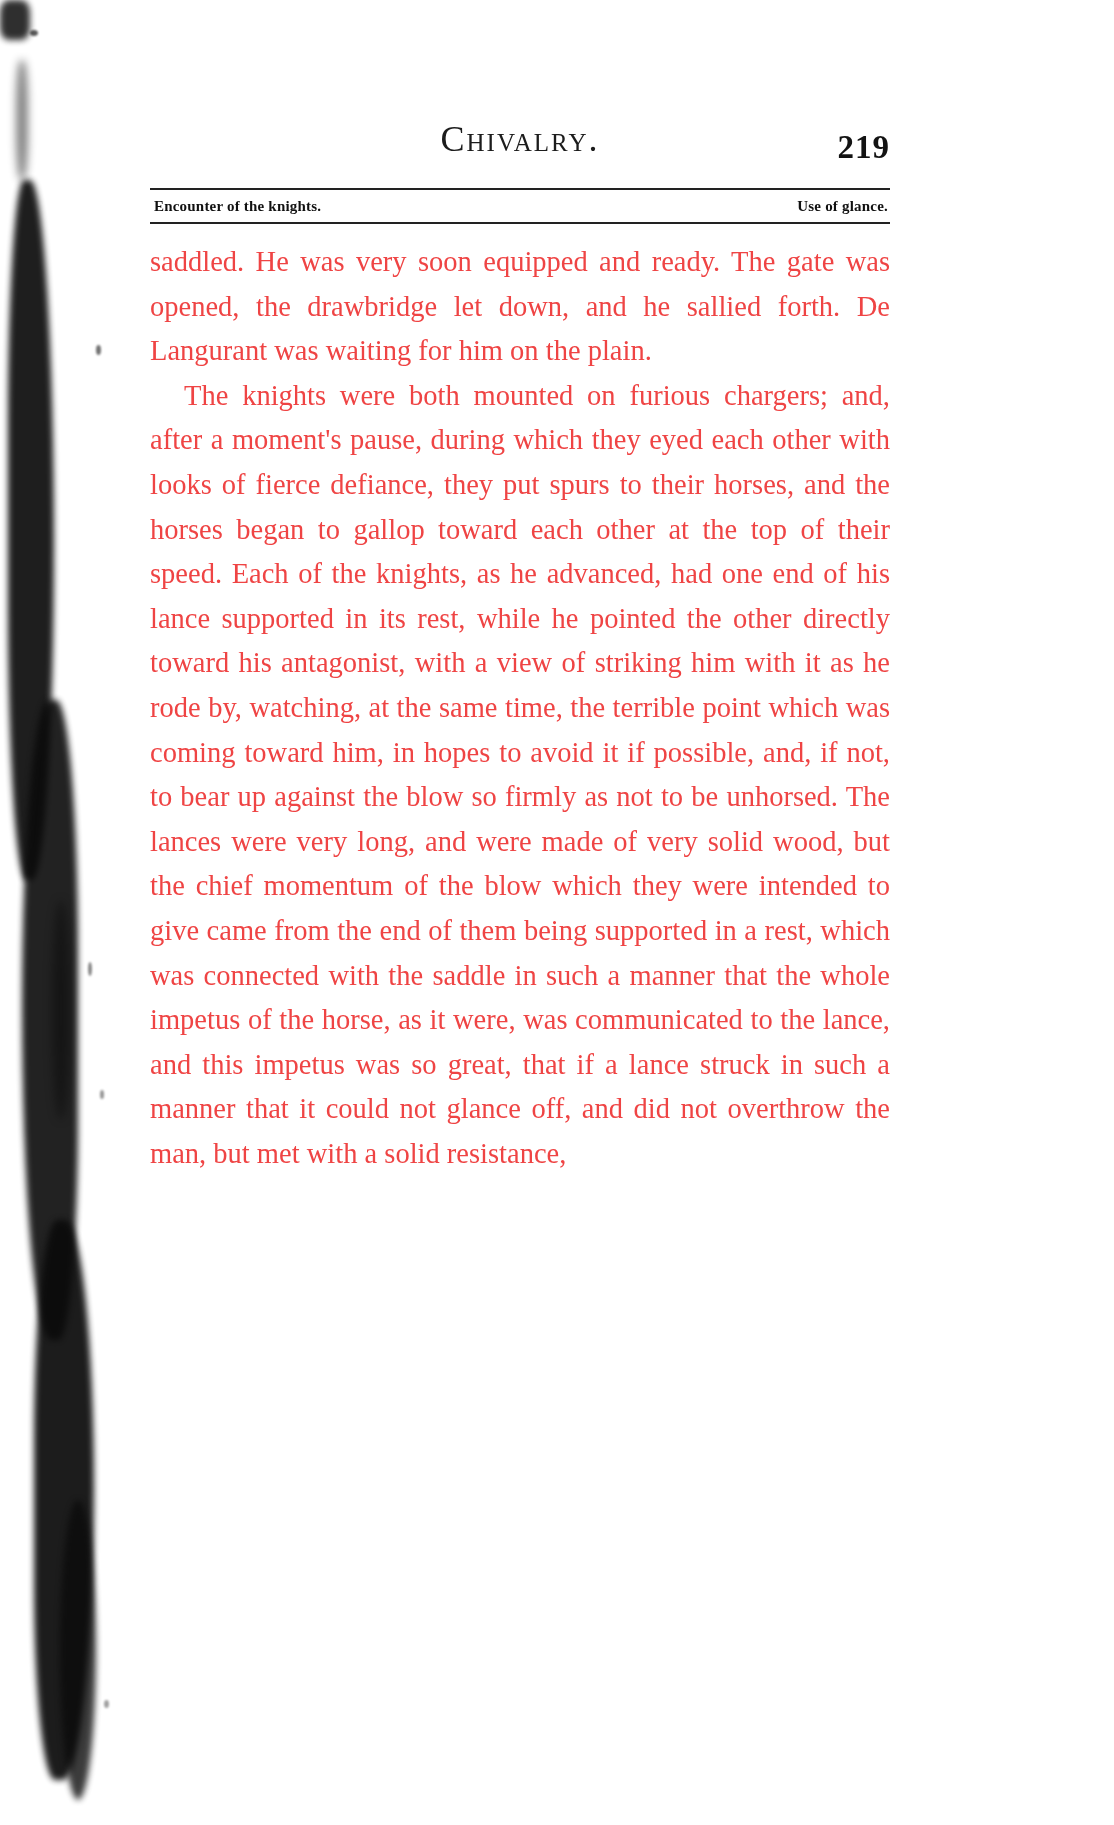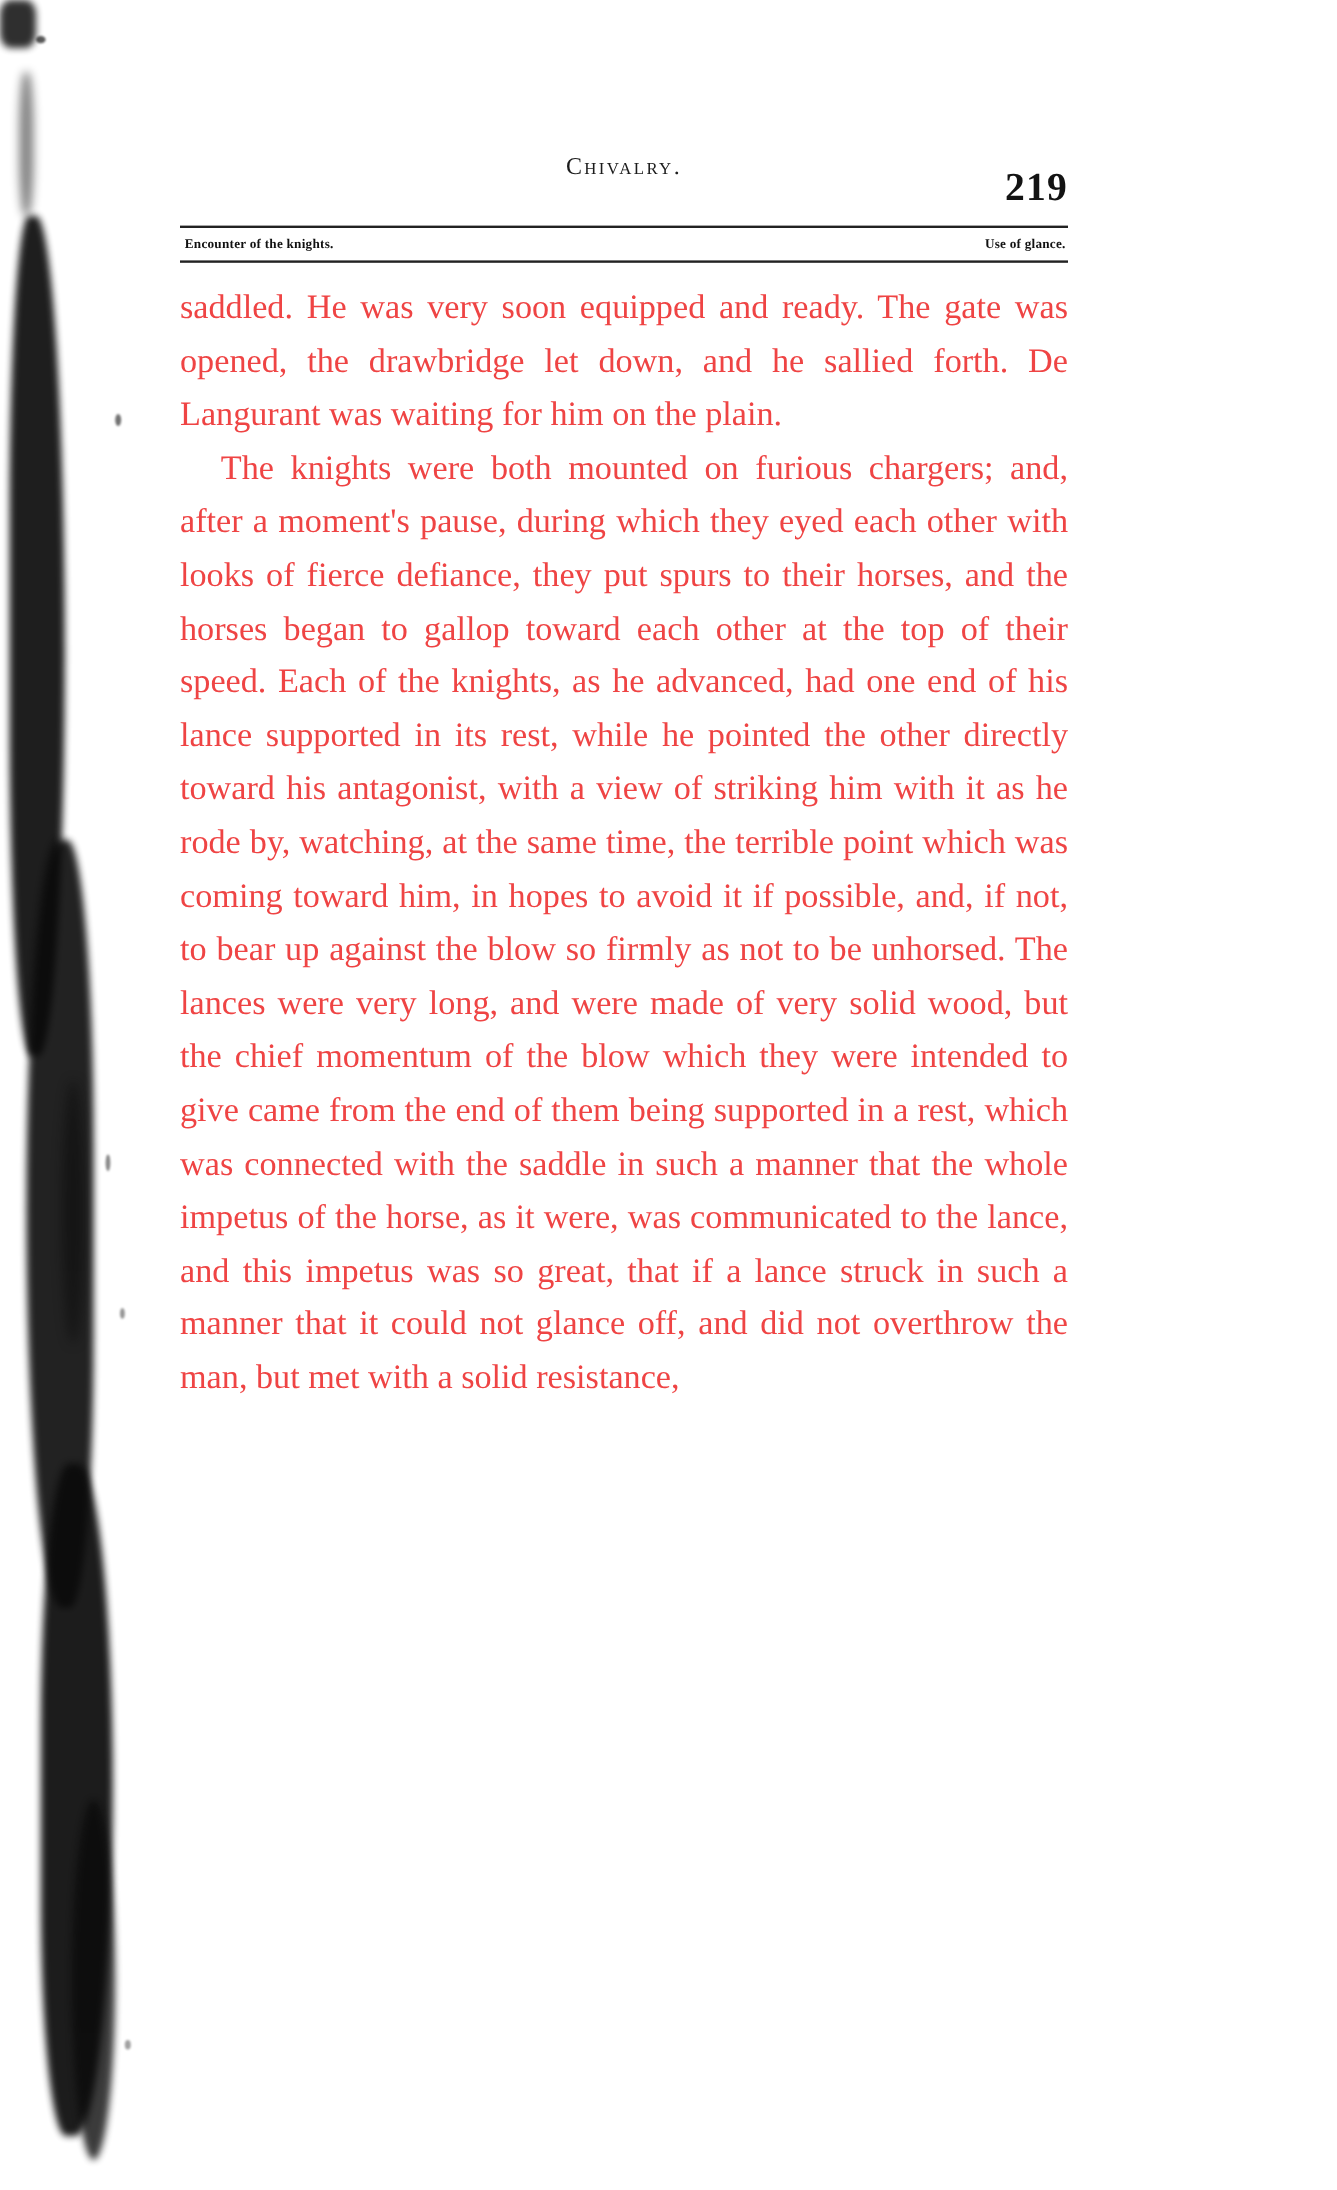--- a/index.html
+++ b/index.html
@@ -64,10 +64,9 @@
   }
   .running-head .title {
     font-variant: small-caps;
-    font-size: 20px;
+    font-size: 36px;
     letter-spacing: 2px;
     color: #1c1c1c;
-    margin-top: 10px;
   }
   .running-head .folio {
     position: absolute;

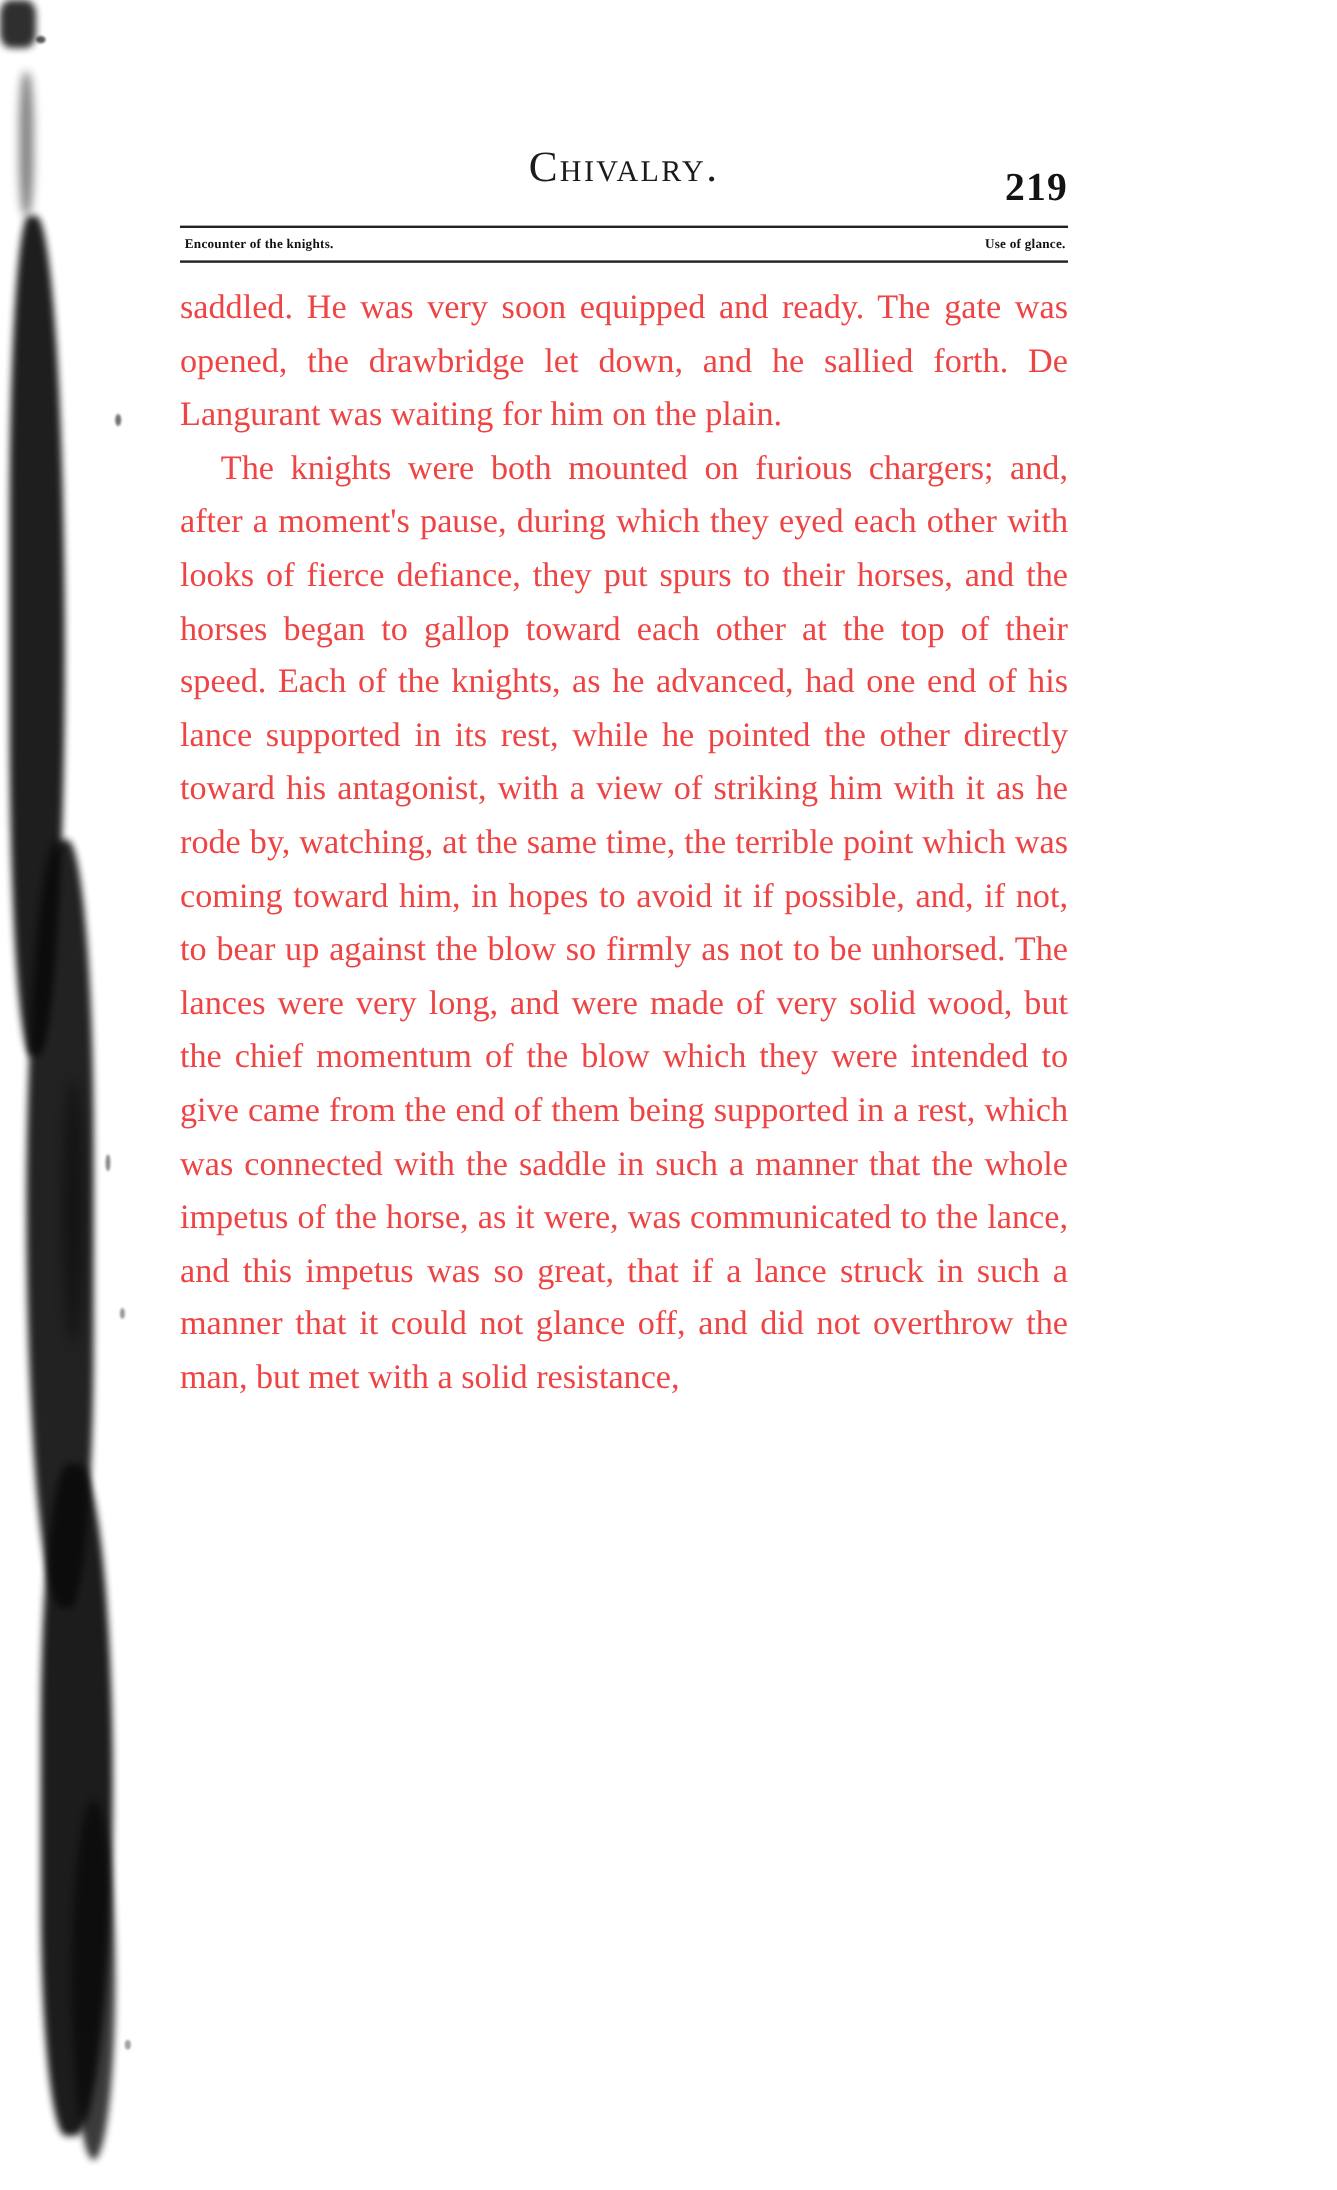--- a/index.html
+++ b/index.html
@@ -71,7 +71,7 @@
   .running-head .folio {
     position: absolute;
     right: 0;
-    bottom: 2px;
+    bottom: 12px;
     font-family: "Liberation Serif", serif;
     font-size: 33px;
     font-weight: bold;

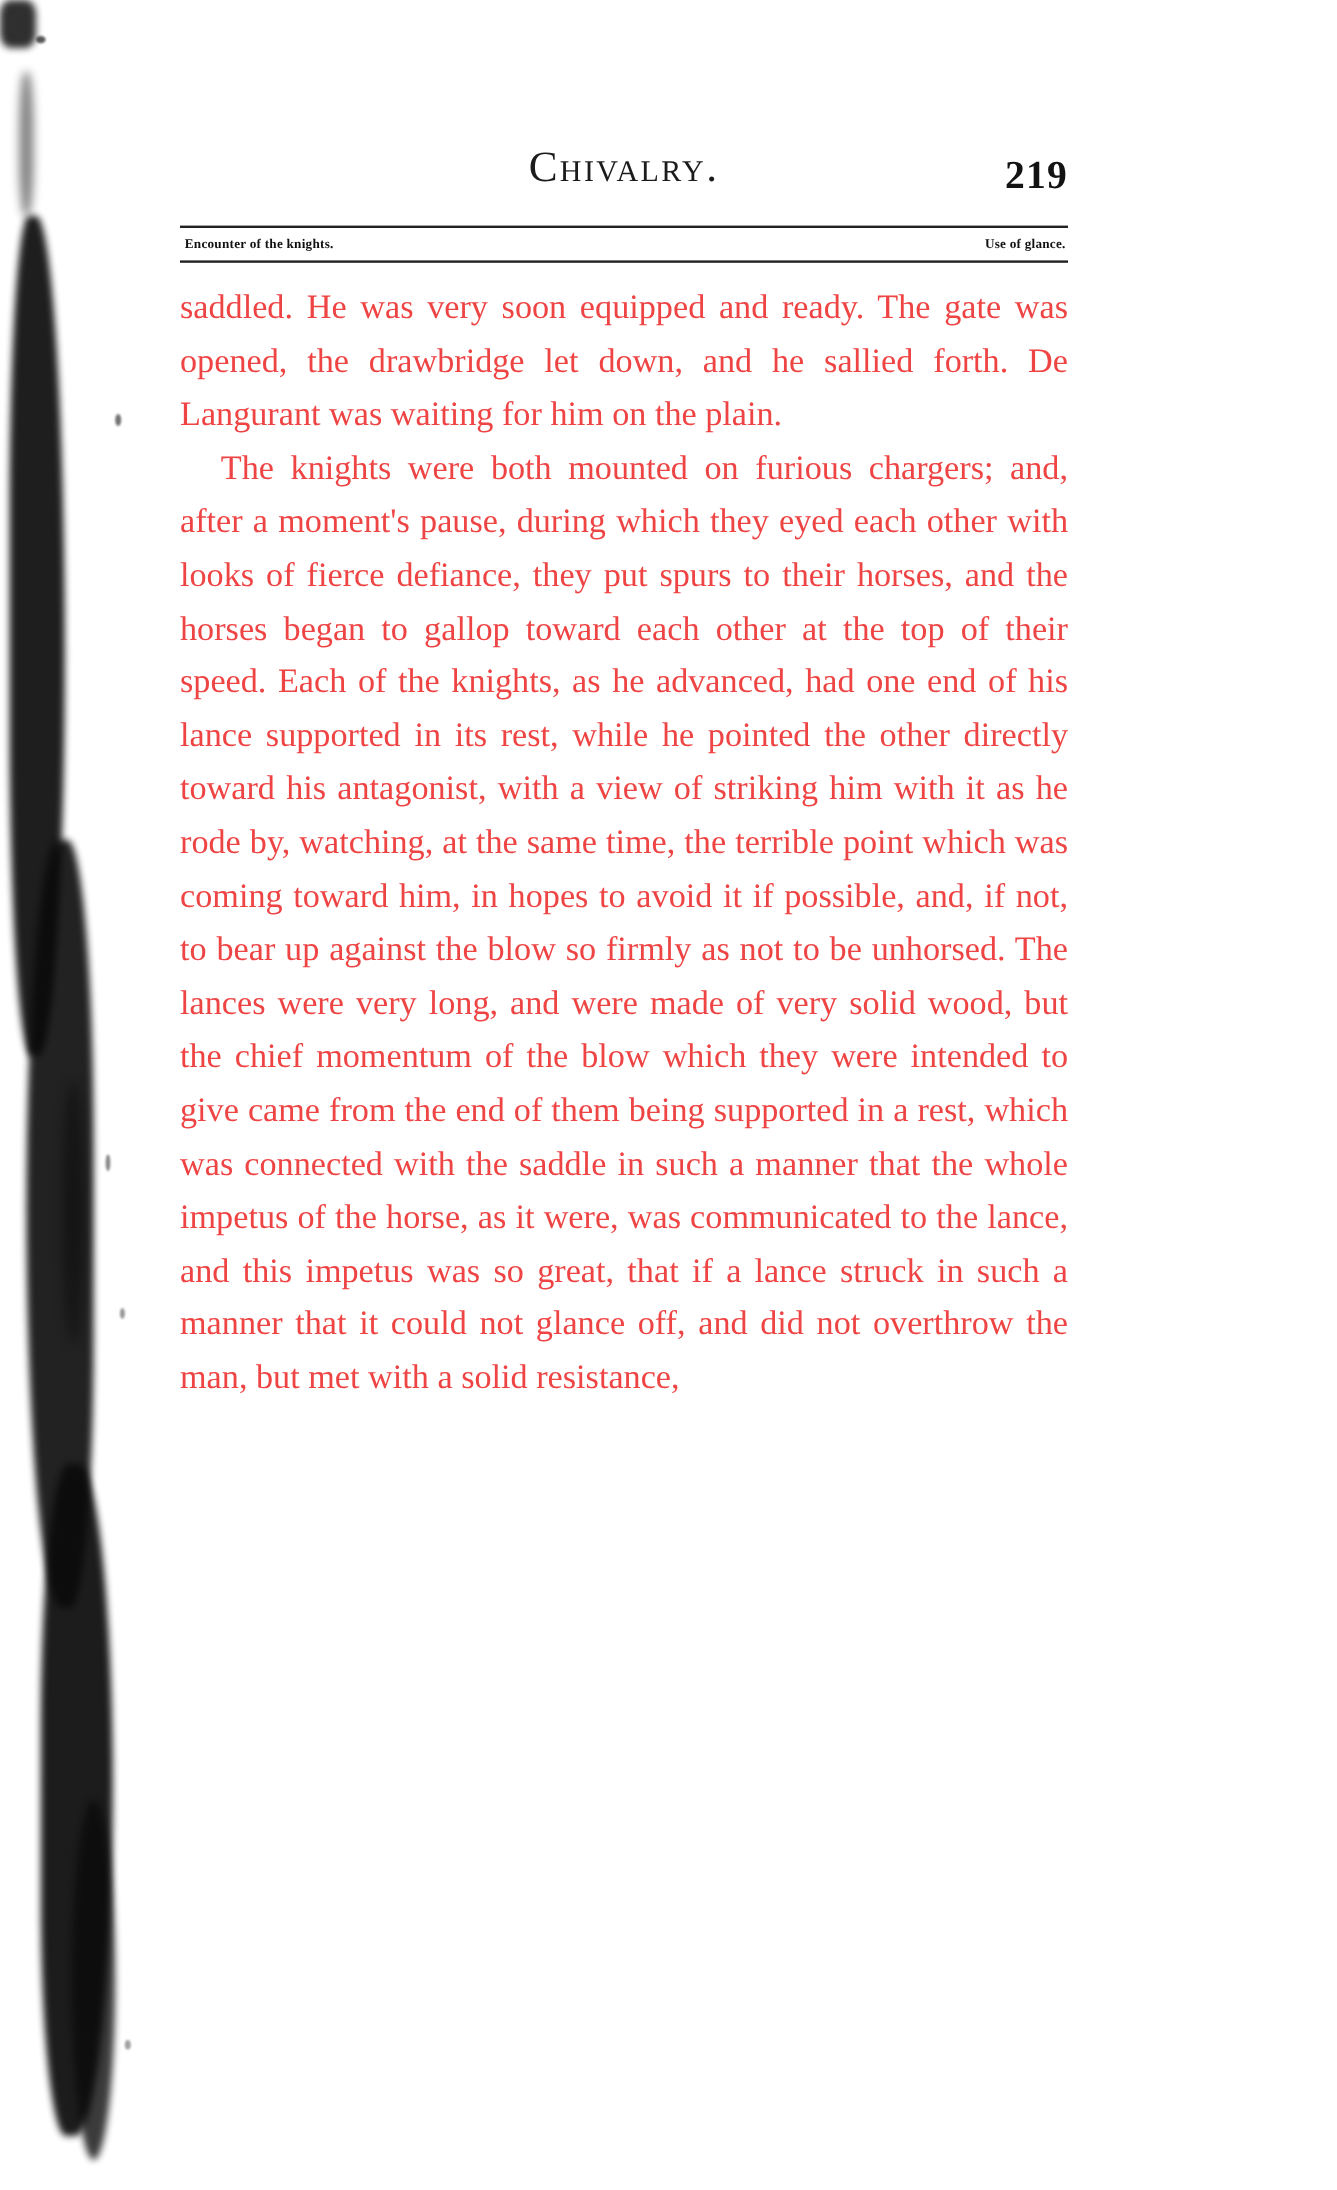--- a/index.html
+++ b/index.html
@@ -95,7 +95,7 @@
     justify-content: space-between;
     align-items: baseline;
     font-family: "Liberation Serif", serif;
-    font-size: 11px;
+    font-size: 15px;
     font-weight: bold;
     letter-spacing: .2px;
     padding: 8px 2px 7px 4px;

